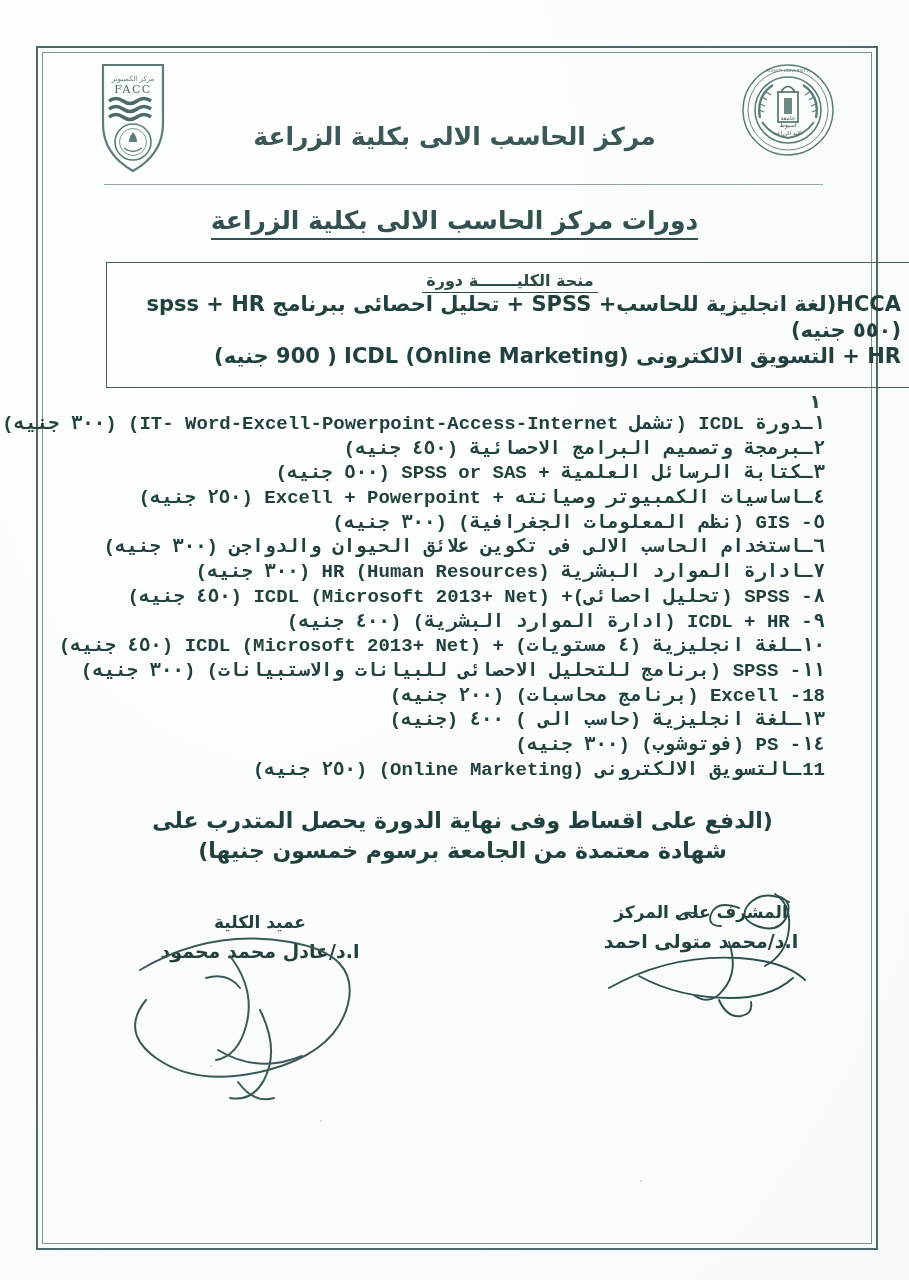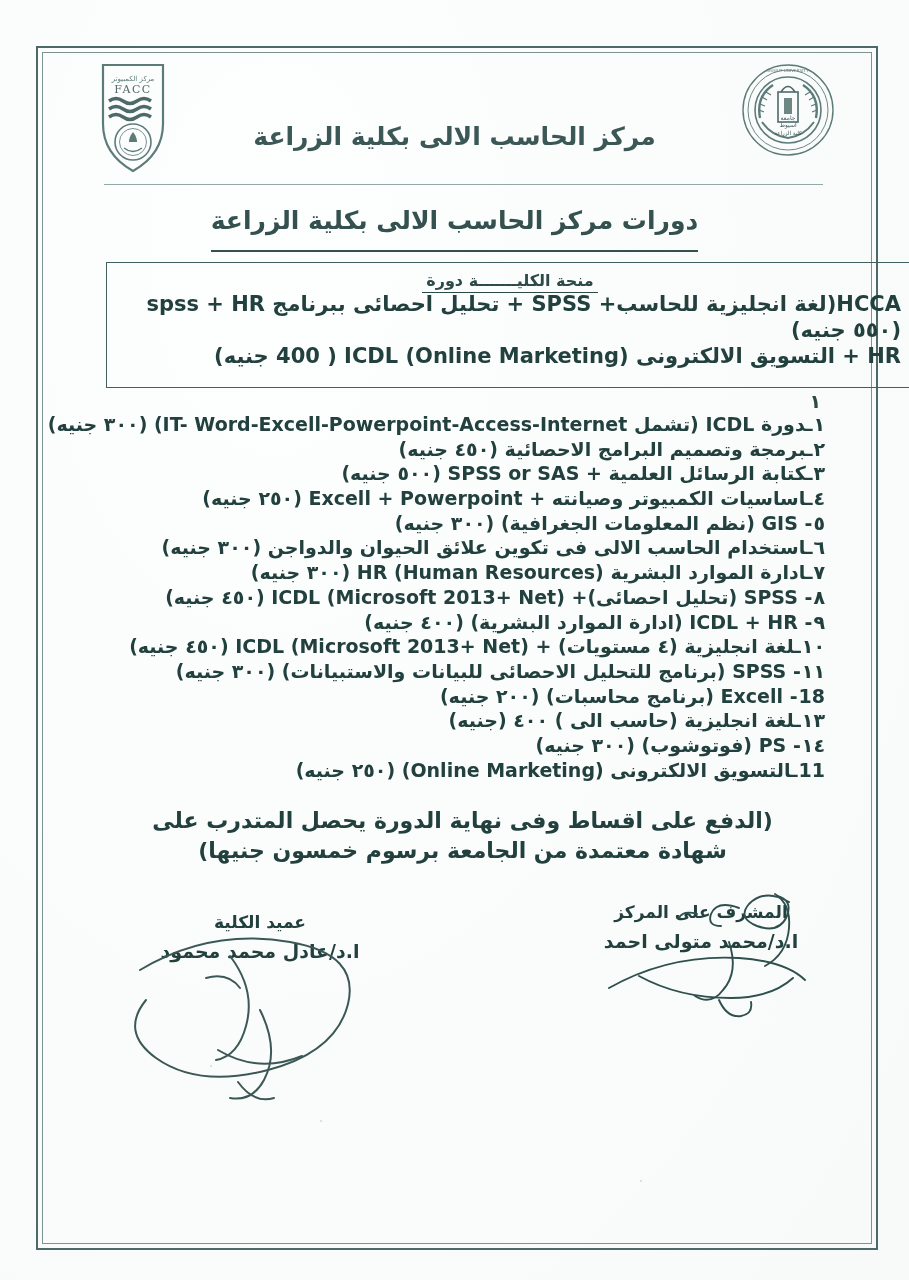--- a/index.html
+++ b/index.html
@@ -58,7 +58,7 @@
   }
   .doc-title span{
     border-bottom:2px solid #35514f;
-    padding-bottom:15px;
+    padding-bottom:3px;
   }
   
   .grant-box{

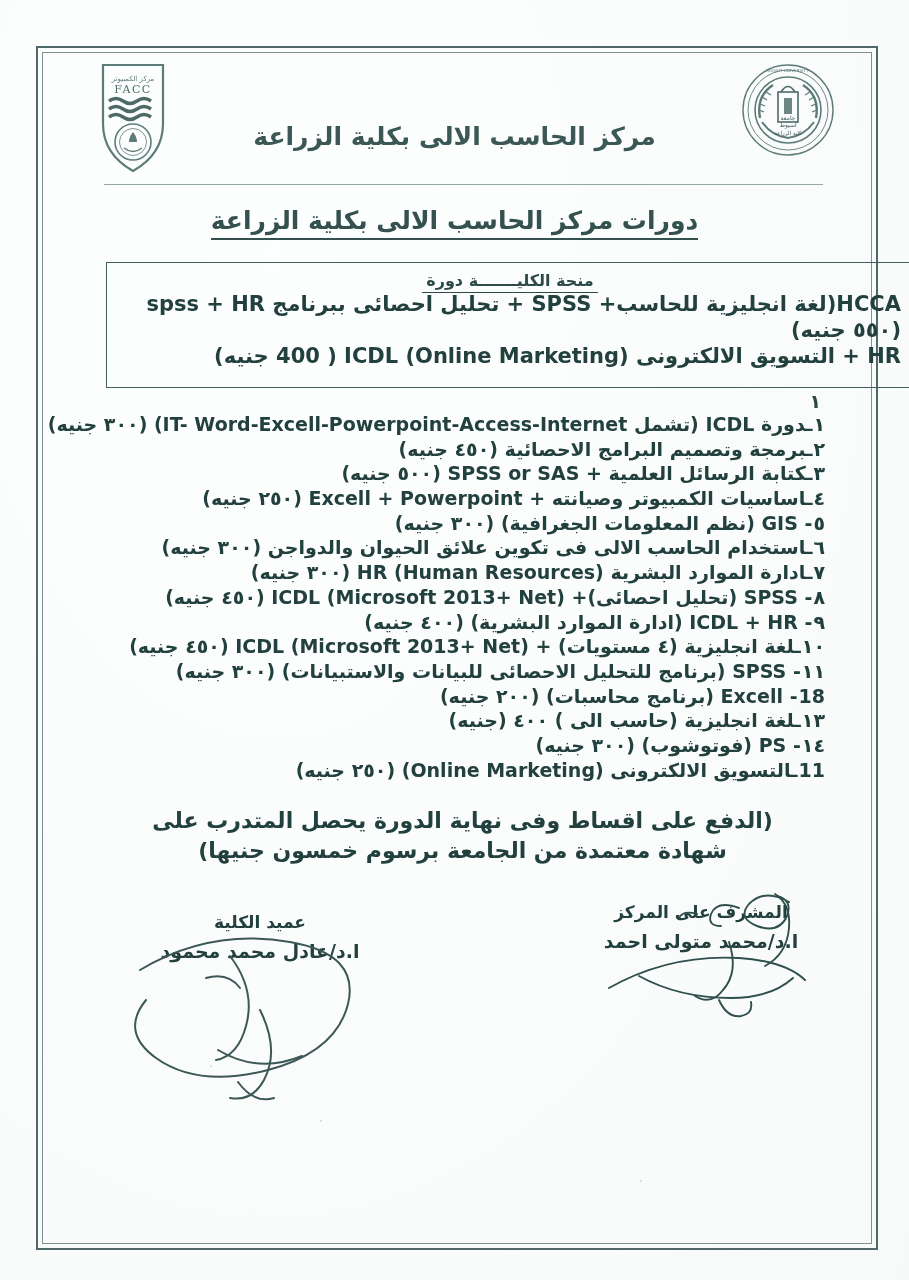--- a/index.html
+++ b/index.html
@@ -209,7 +209,7 @@
     </div>
     <div class="grant-line l1">HCCA(لغة انجليزية للحاسب+ SPSS + تحليل احصائى ببرنامج spss + HR</div>
     <div class="grant-line l2">(٥٥٠ جنيه)</div>
-    <div class="grant-line l3">HR + التسويق الالكترونى (ICDL (Online Marketing   ( 400  جنيه)</div>
+    <div class="grant-line l3">HR + التسويق الالكترونى (ICDL (Online Marketing   ( 900  جنيه)</div>
   </div>
 
   <div class="top-marker">١</div>

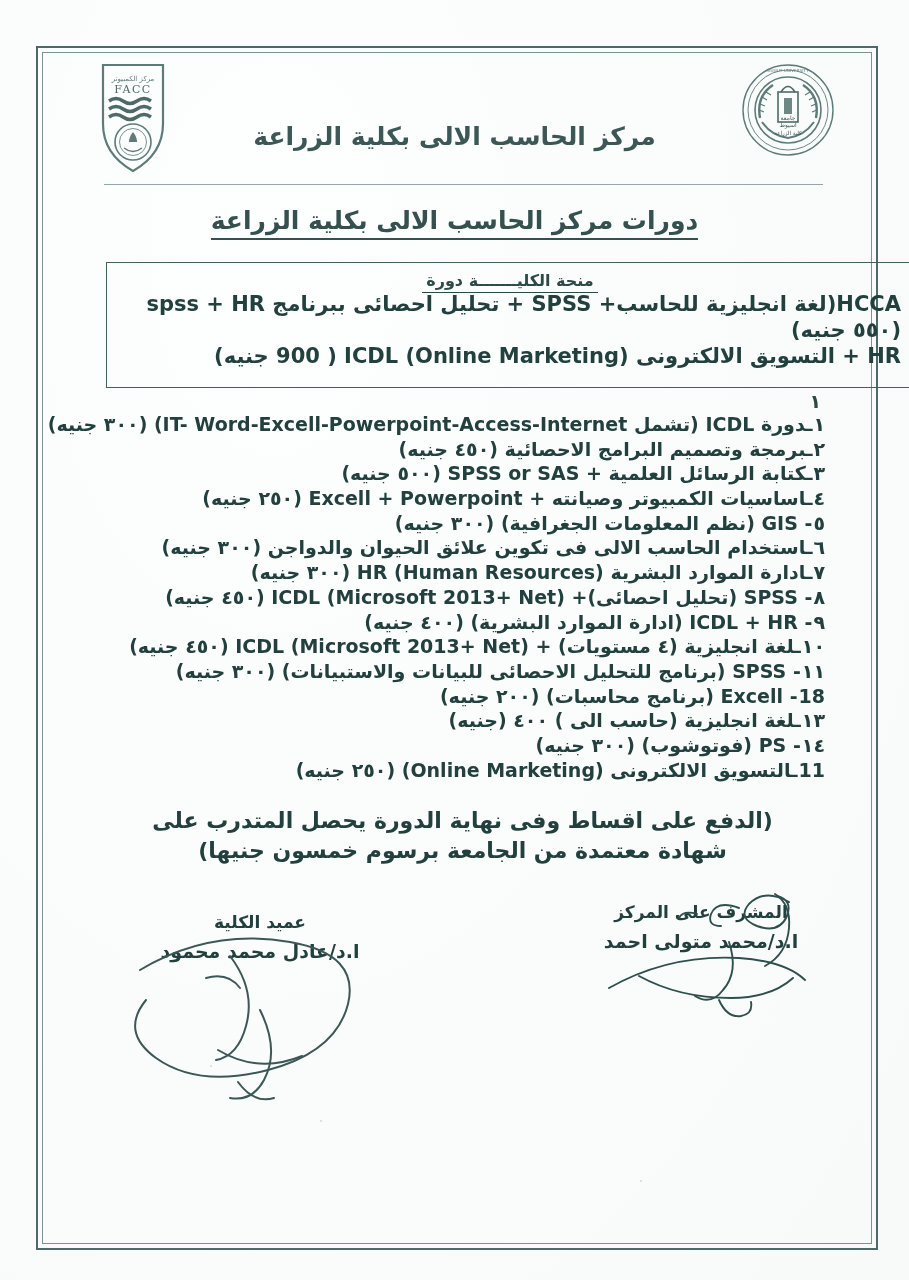--- a/index.html
+++ b/index.html
@@ -101,6 +101,7 @@
     left:80px;right:84px;top:412px;
     direction:rtl;
     color:#22403e;
+    font-family:Liberation Mono, monospace;
   }
   .course-item{
     font-size:19px;

